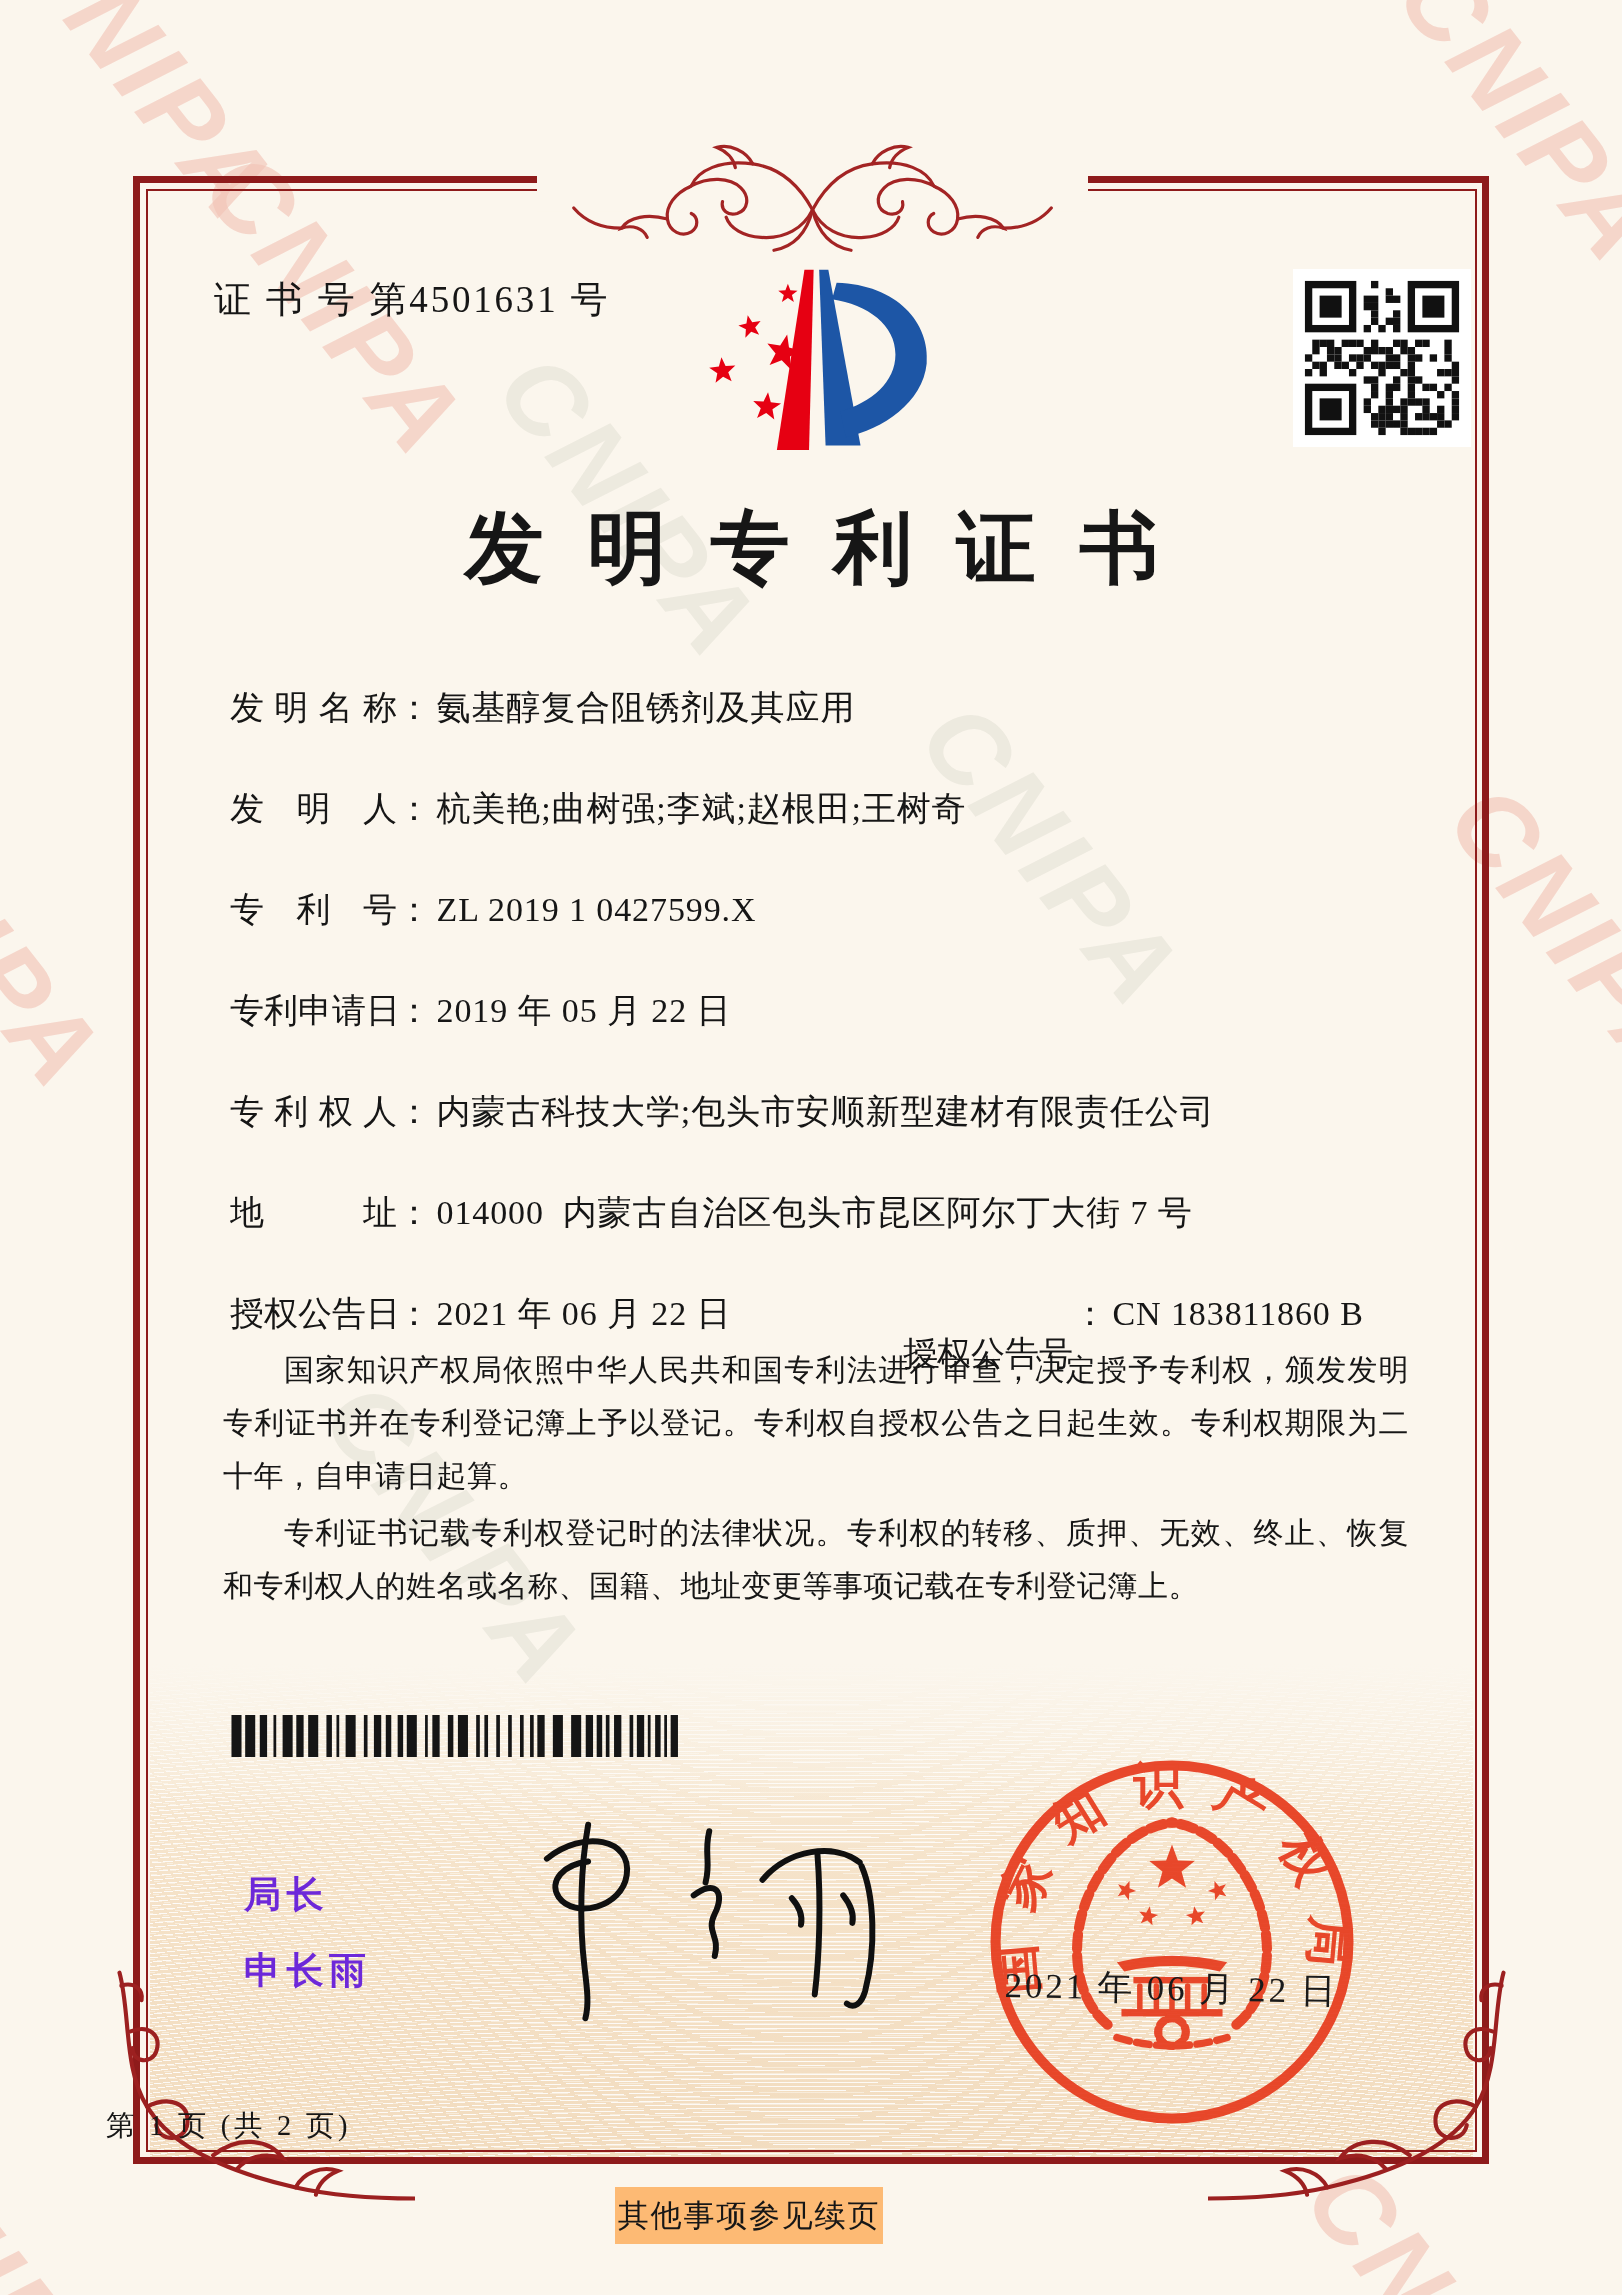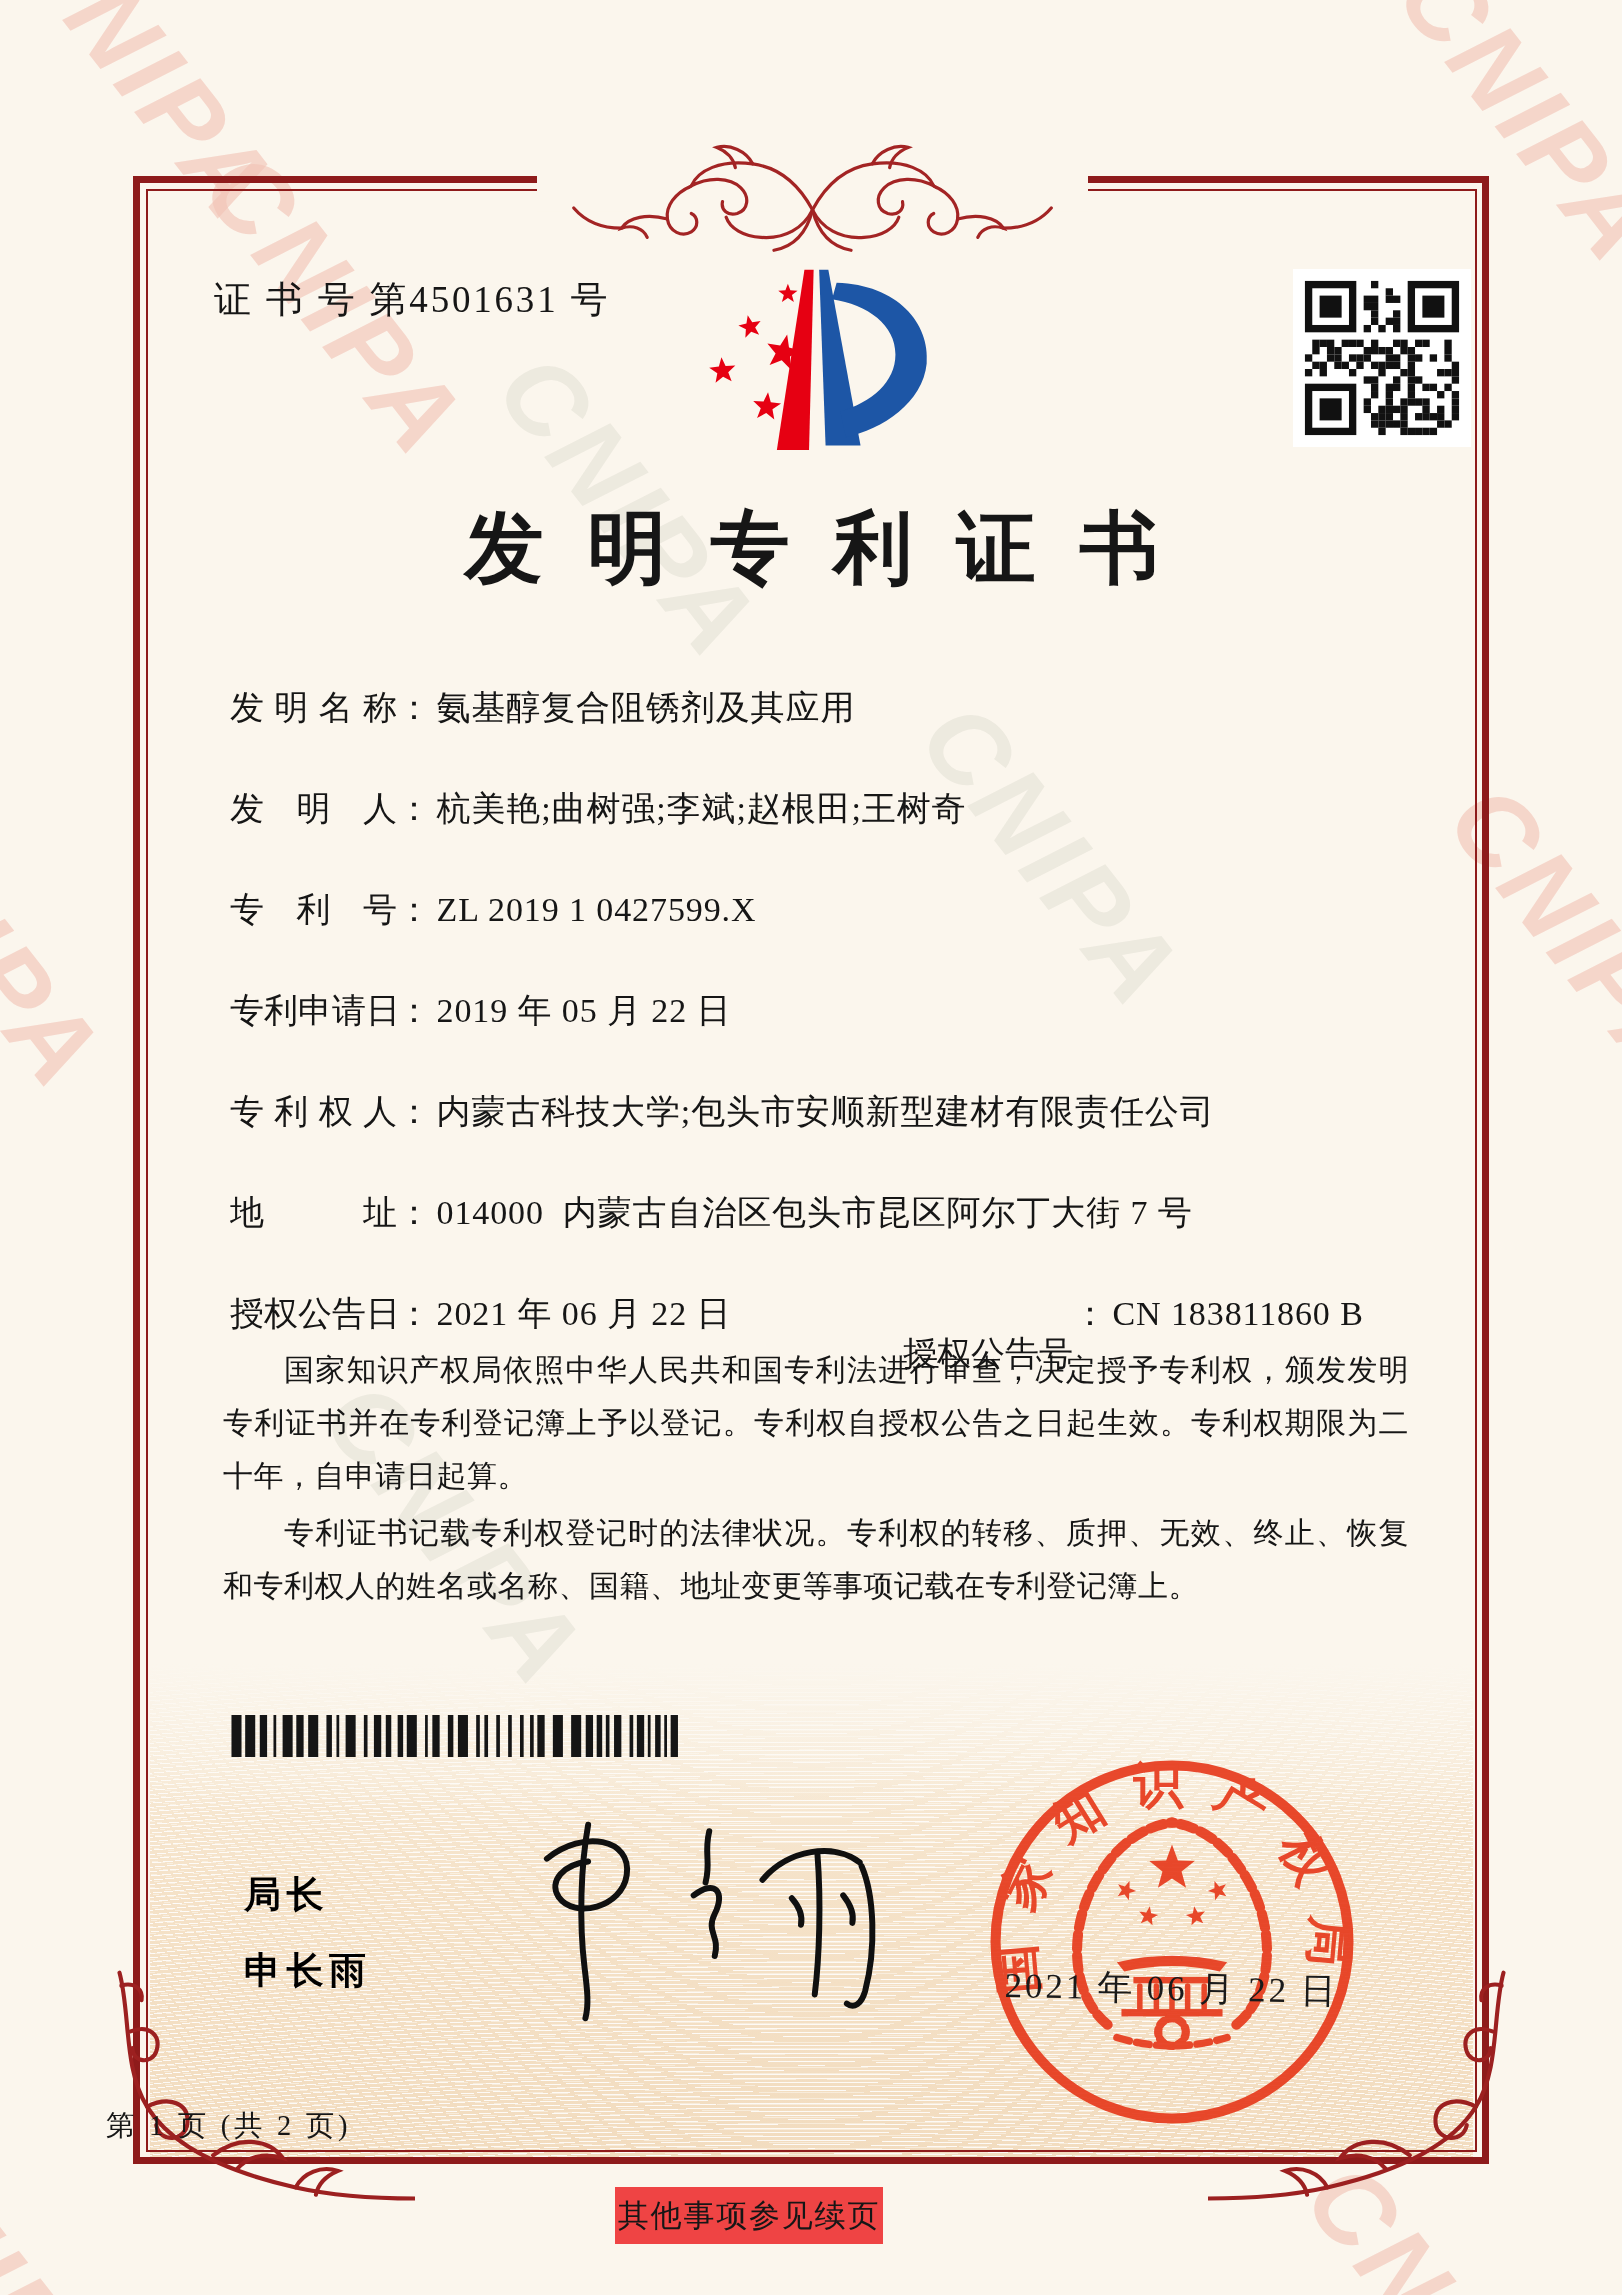--- a/index.html
+++ b/index.html
@@ -62,7 +62,7 @@
   .barcode{position:absolute;left:230px;top:1715px;z-index:5;}
   .officer{position:absolute;left:244px;top:1870px;z-index:5;
            font-family:"Liberation Sans","DejaVu Sans",sans-serif;font-weight:700;
-           font-size:37px;letter-spacing:5.5px;color:#000000;}
+           font-size:37px;letter-spacing:5.5px;color:#6d28d9;}
   .officer div{margin-bottom:26px;}
   .signature{position:absolute;left:496px;top:1811px;z-index:6;}
   .seal{position:absolute;left:979px;top:1749px;z-index:6;}

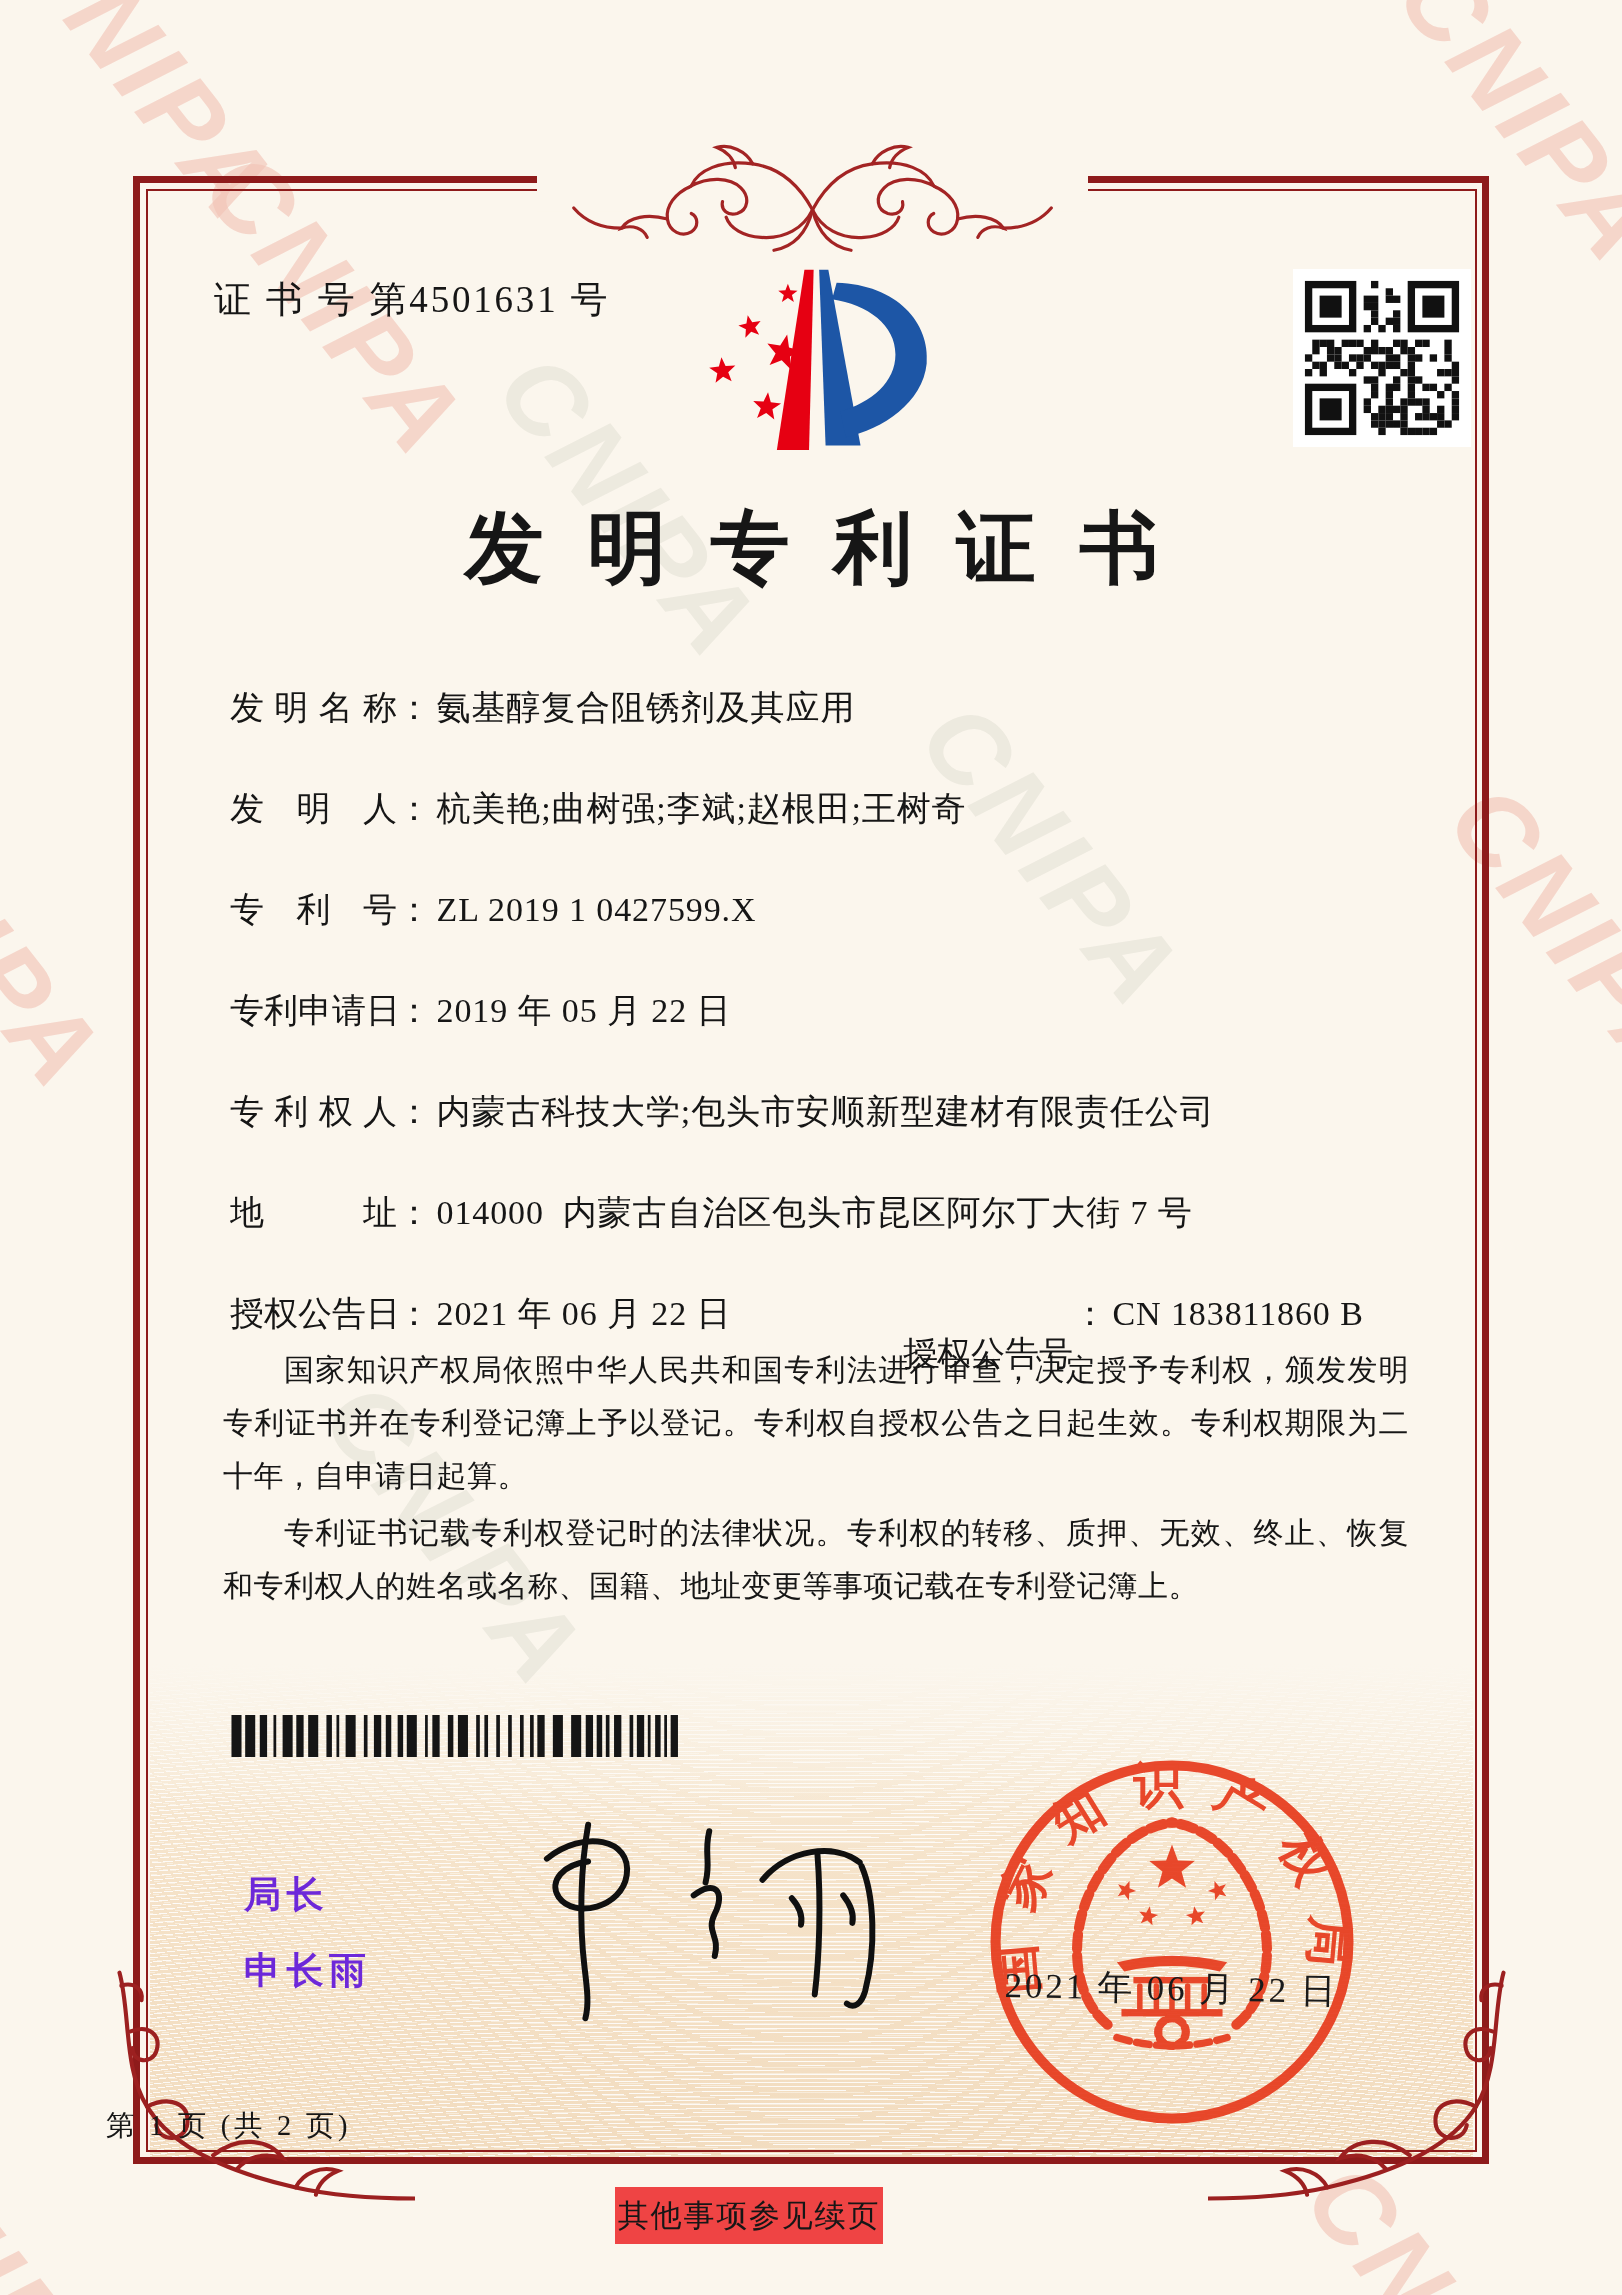--- a/index.html
+++ b/index.html
@@ -72,7 +72,7 @@
   .page-info{position:absolute;left:106px;top:2107px;width:1286px;z-index:5;
              text-align:left;font-size:28.5px;letter-spacing:3.7px;}
   .footer-note{position:absolute;left:615px;top:2187px;width:268px;height:57px;z-index:5;
-               background:#ef4444;text-align:center;line-height:57px;font-size:31px;
+               background:#fdba74;text-align:center;line-height:57px;font-size:31px;
                letter-spacing:1.8px;}
 </style>
 </head>

